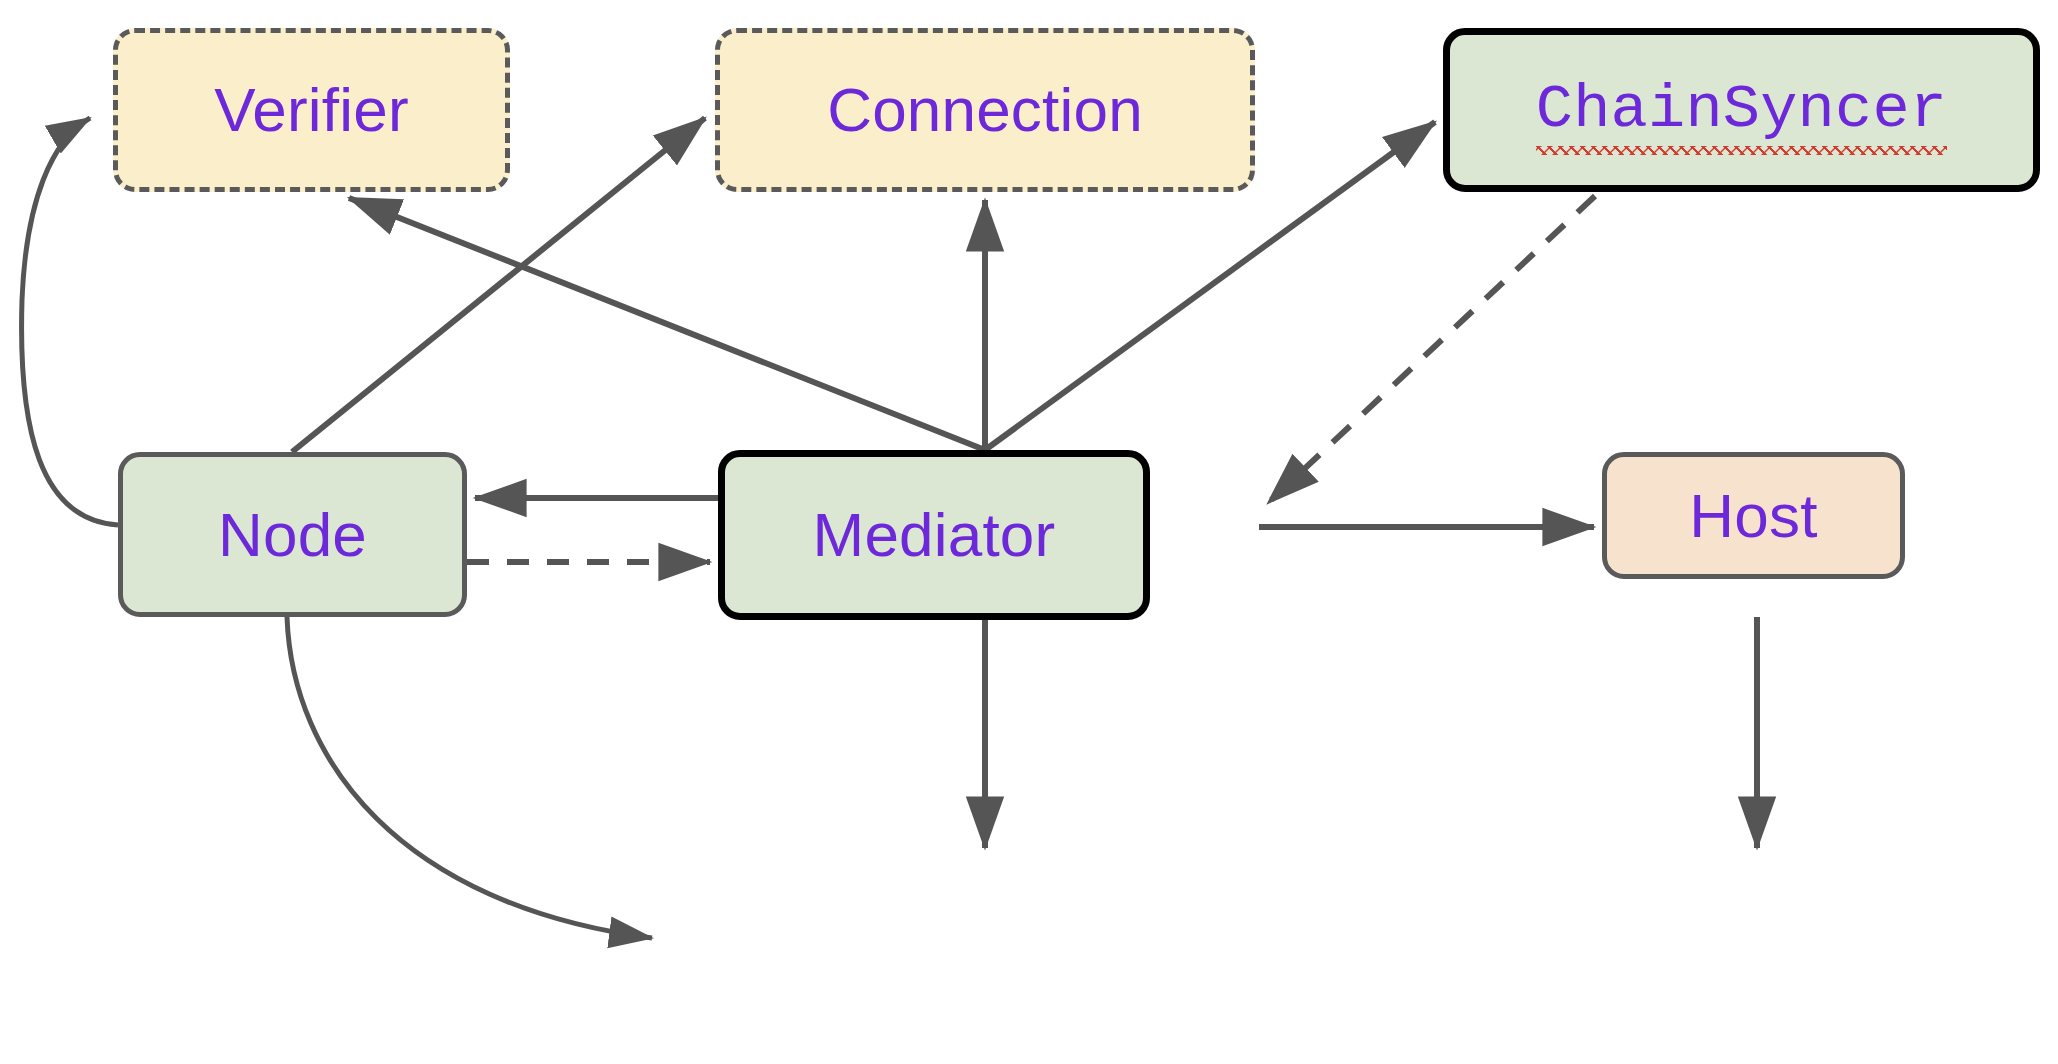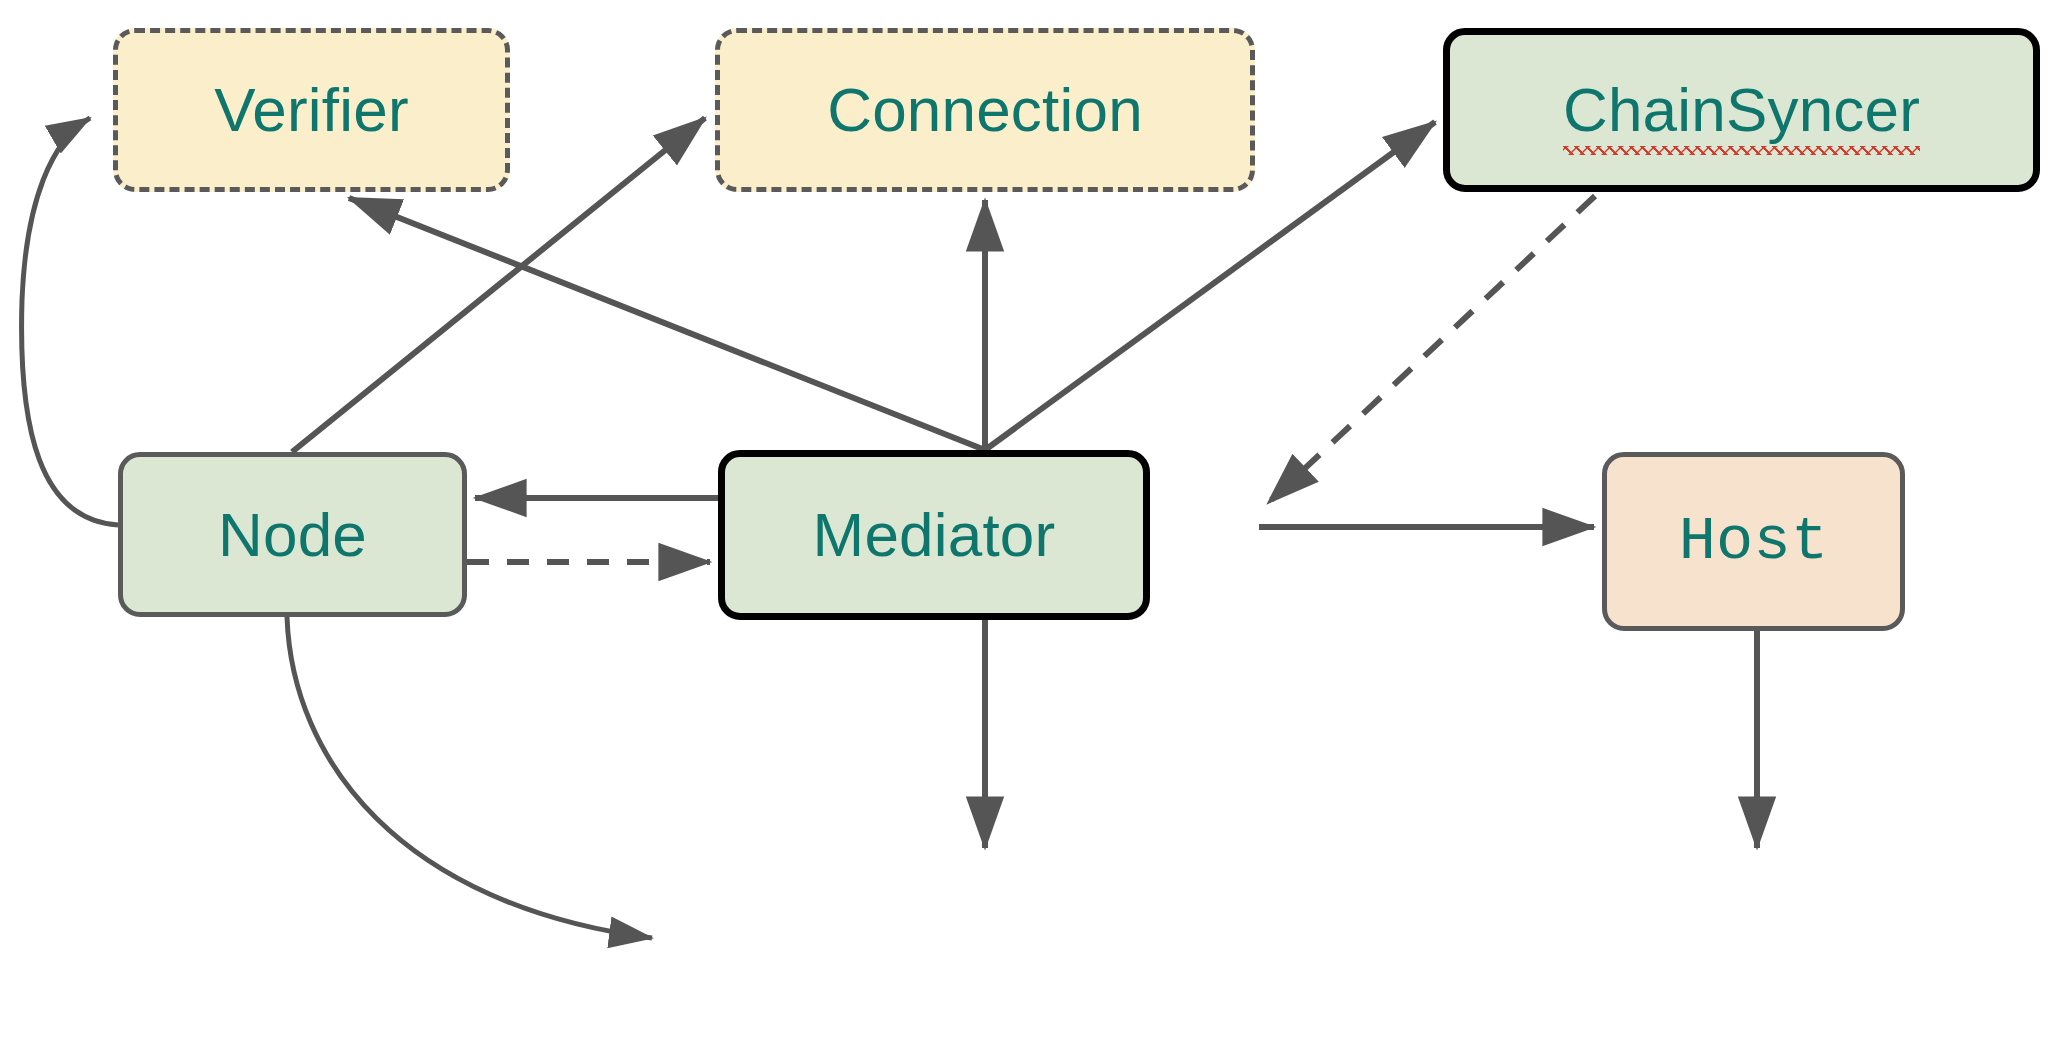--- a/index.html
+++ b/index.html
@@ -37,7 +37,7 @@
   .node-label {
     position: relative;
     display: inline-block;
-    color: #0f766e;
+    color: #6d28d9;
     font-size: 62px;
     line-height: 1;
     white-space: nowrap;

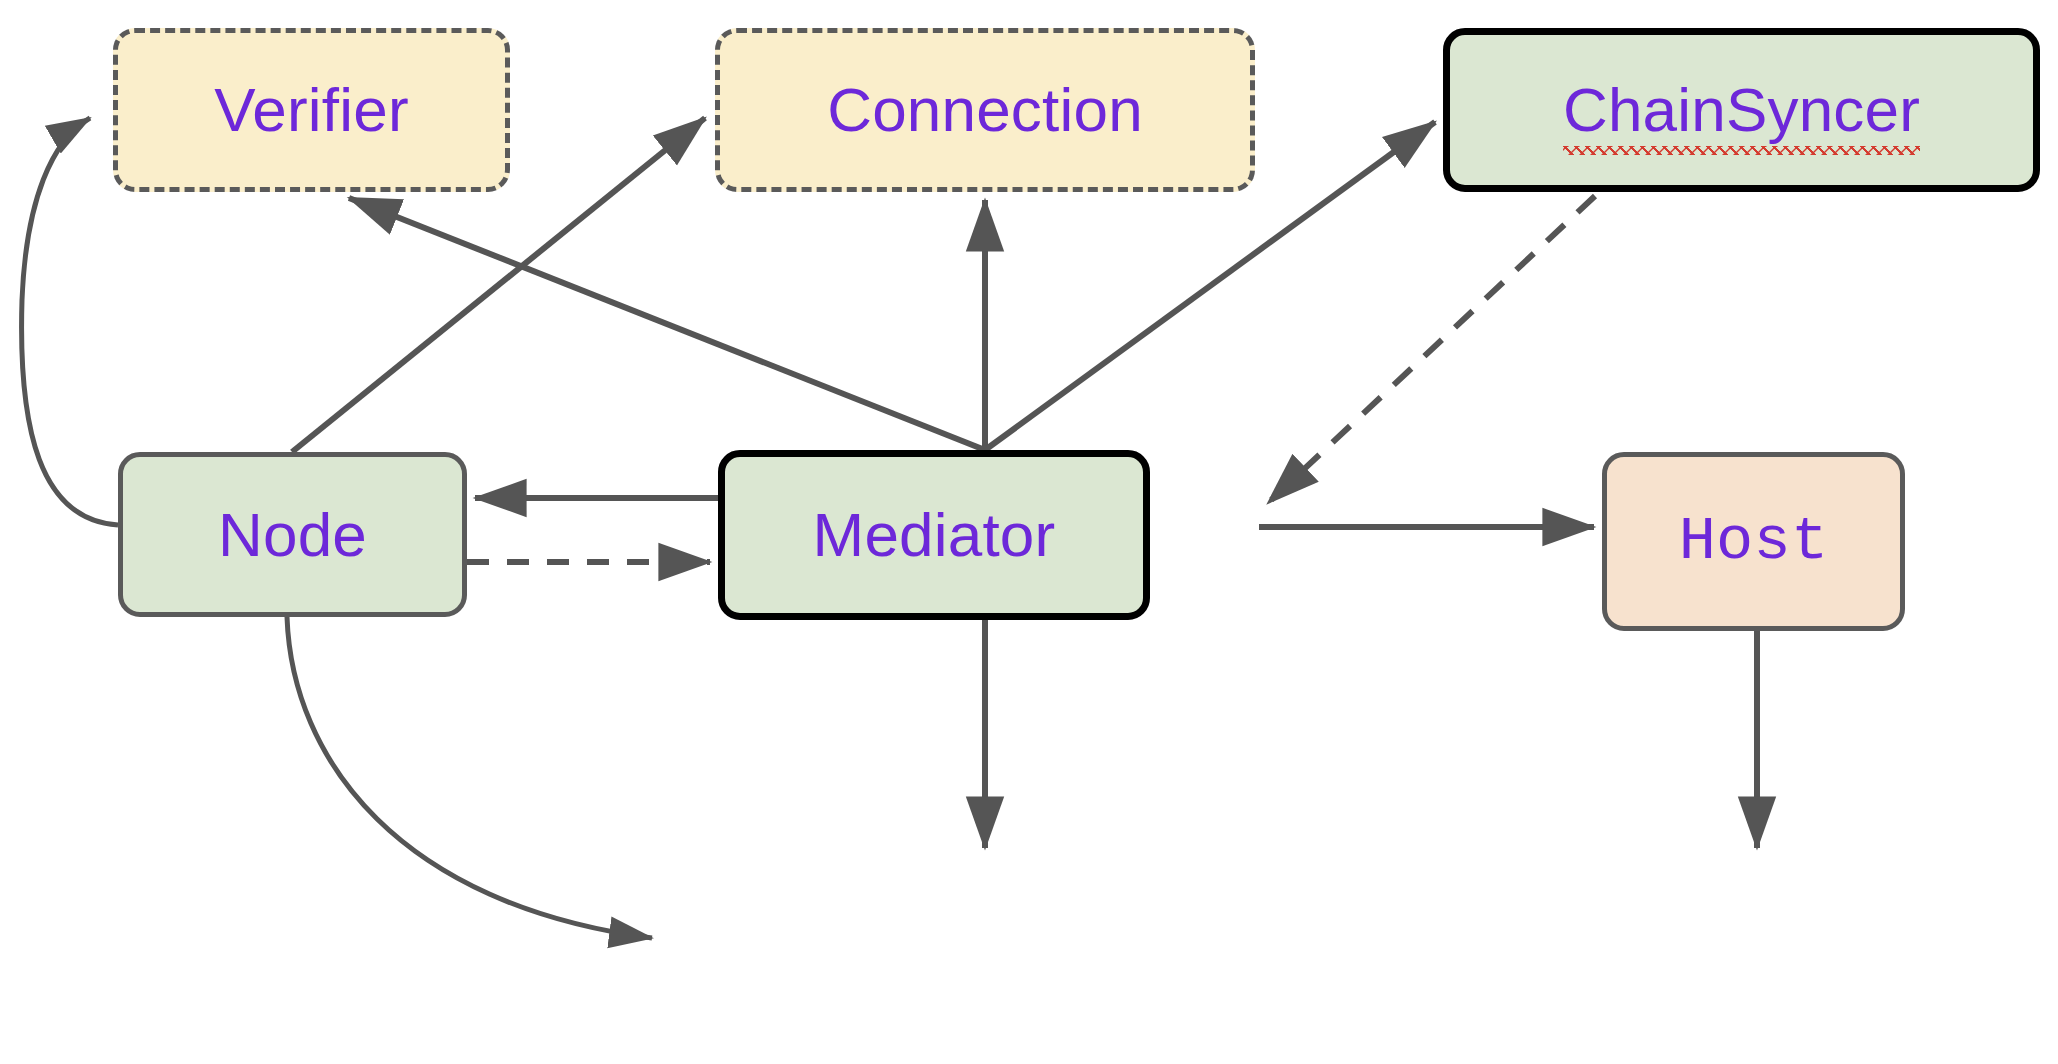--- a/index.html
+++ b/index.html
@@ -112,7 +112,7 @@
     <span class="node-label">Connection</span>
   </div>
 
-  <div class="node fill-green border-solid-black" style="left:1443px; top:28px; width:597px; height:164px;">
+  <div class="node fill-green border-solid-black" style="left:1443px; top:28px; width:597px; height:164px;font-family:Liberation Mono, monospace;">
     <span class="node-label misspelled">ChainSyncer</span>
   </div>
 

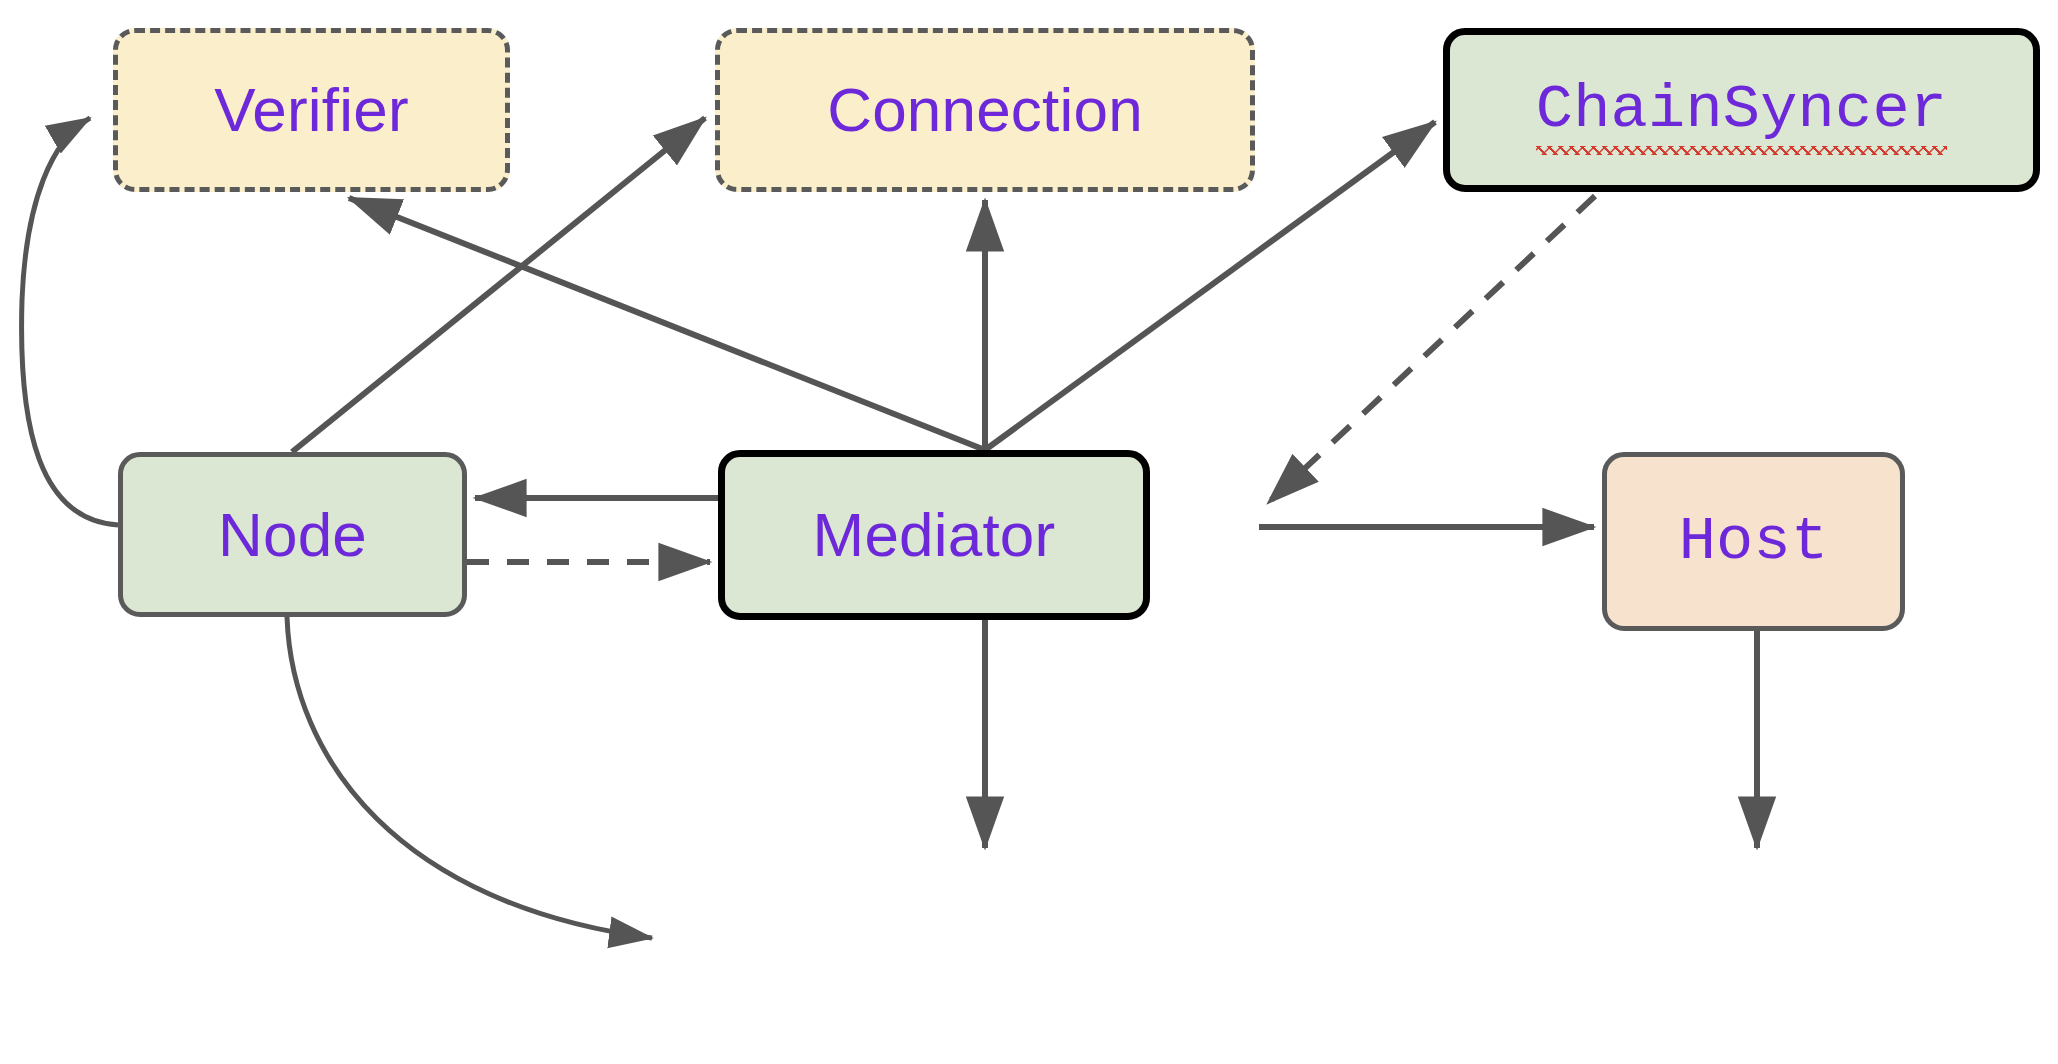--- a/index.html
+++ b/index.html
@@ -124,7 +124,7 @@
     <span class="node-label">Mediator</span>
   </div>
 
-  <div class="node fill-peach border-solid-grey" style="left:1602px; top:452px; width:303px; height:179px;font-family:Liberation Mono, monospace;">
+  <div class="node fill-peach border-solid-grey" style="left:1602px; top:452px; width:303px; height:127px;">
     <span class="node-label">Host</span>
   </div>
 

